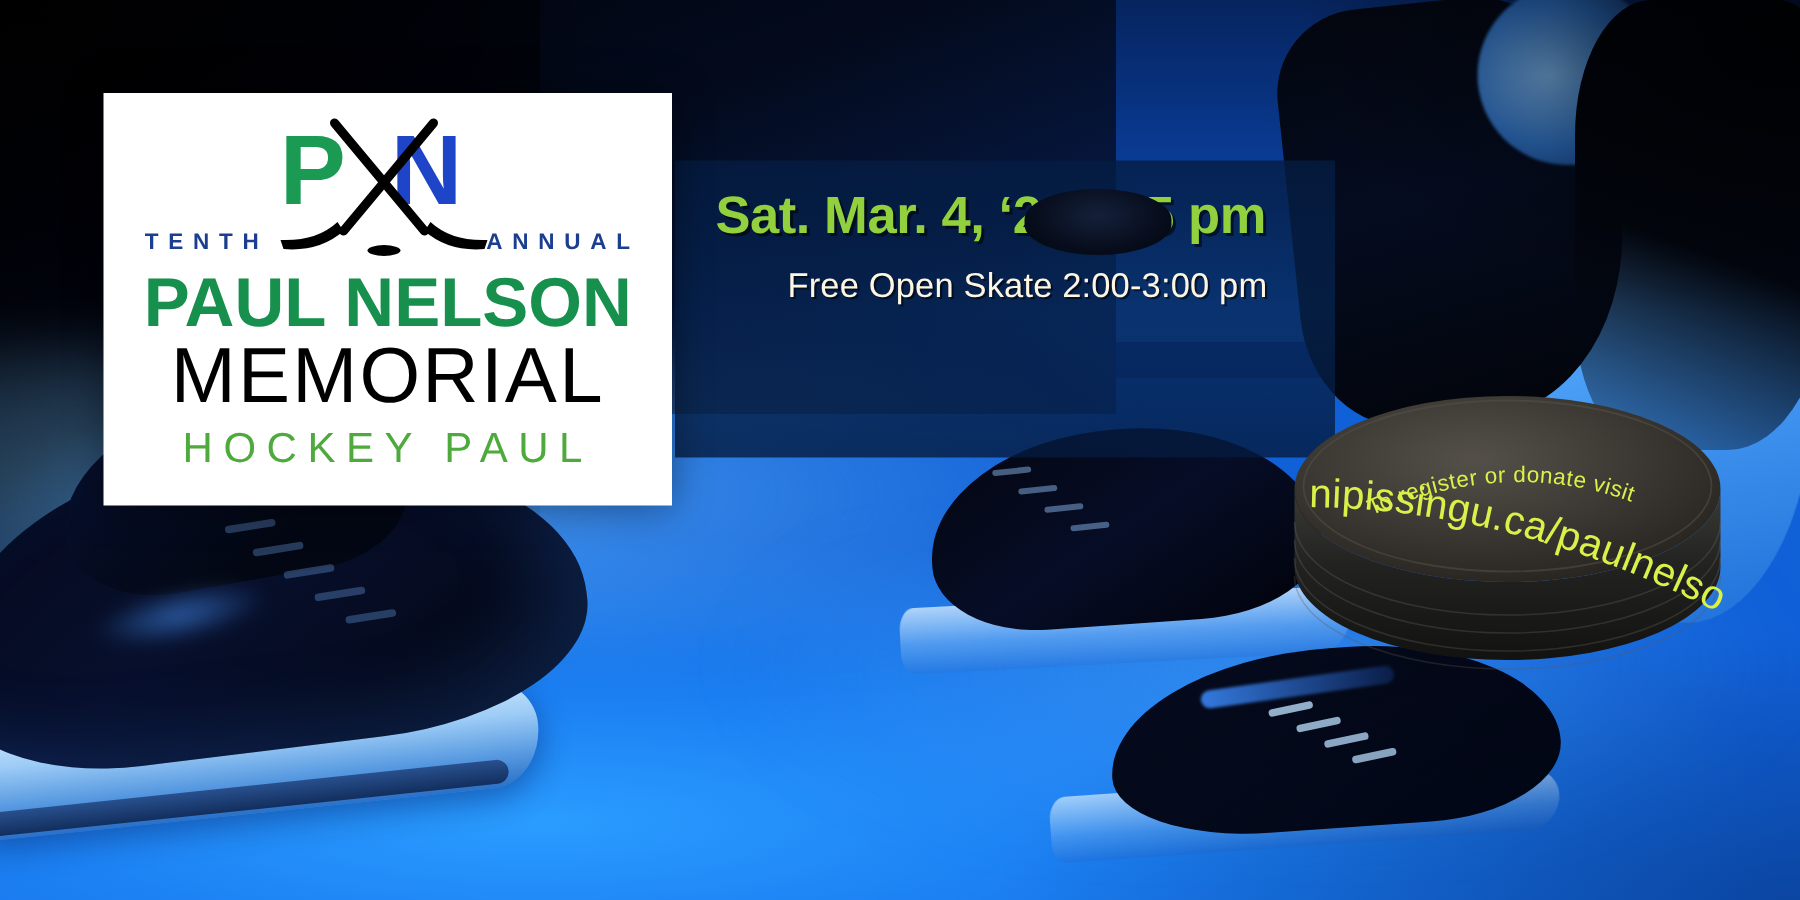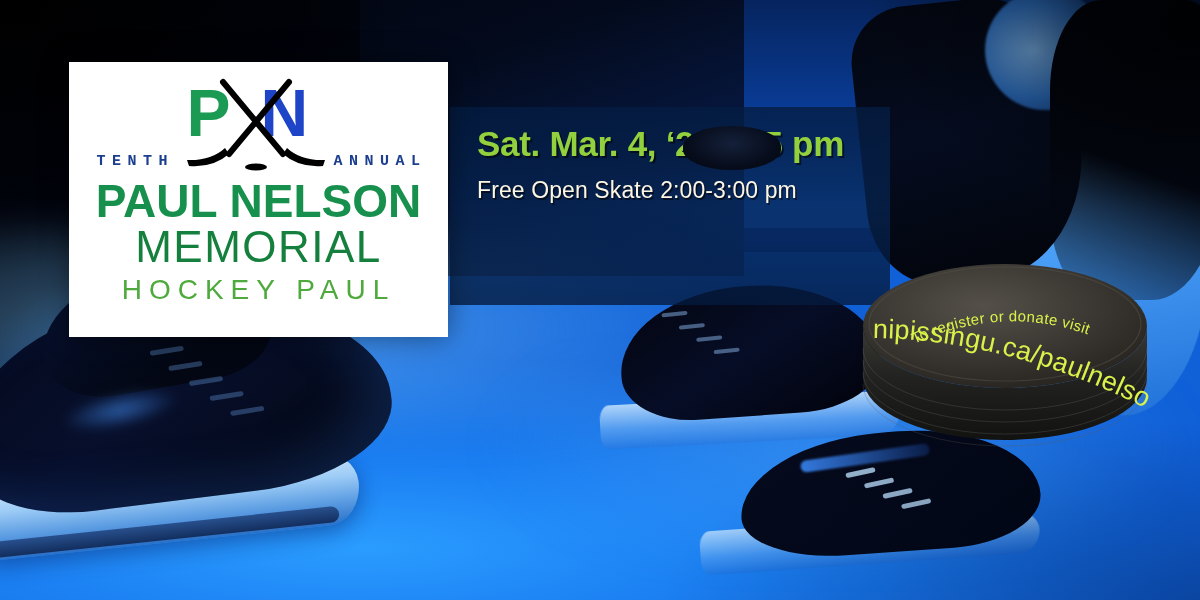--- a/index.html
+++ b/index.html
@@ -213,7 +213,6 @@
   .annual-word {
     font-size:15px; font-weight:bold; color:#1b3e8f;
     letter-spacing:6.5px;
-    font-family:Liberation Mono, monospace;
   }
   .annual-word.left  { padding-left:8px; }
   .annual-word.right { padding-right:2px;text-align:center; }

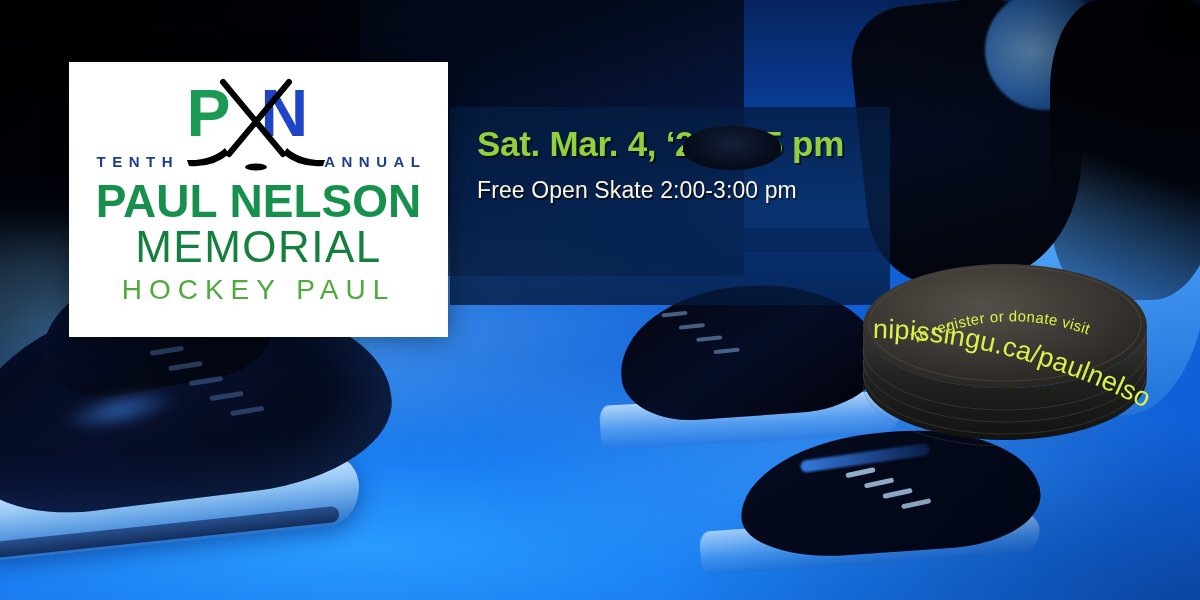--- a/index.html
+++ b/index.html
@@ -249,6 +249,7 @@
     line-height:1.28; letter-spacing:.1px; margin-top:12px;
     text-shadow:1.5px 1.5px 0 rgba(0,0,0,.55);
     white-space:nowrap;
+    margin-left:48px;
   }
 
   

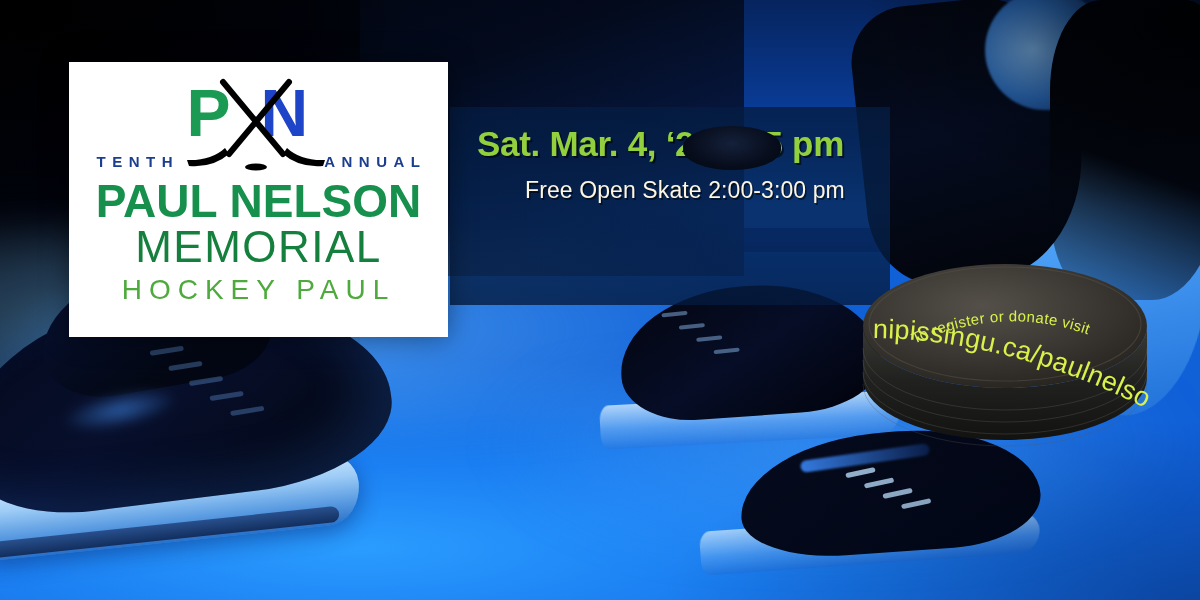--- a/index.html
+++ b/index.html
@@ -225,7 +225,7 @@
     font-family:"Liberation Sans", sans-serif;
   }
   .line-memorial {
-    font-size:44px; font-weight:normal; color:#15803d;
+    font-size:52px; font-weight:normal; color:#000000;
     letter-spacing:1.5px; line-height:1.06; margin-top:-2px;
     font-family:"Liberation Sans", sans-serif;
   }

